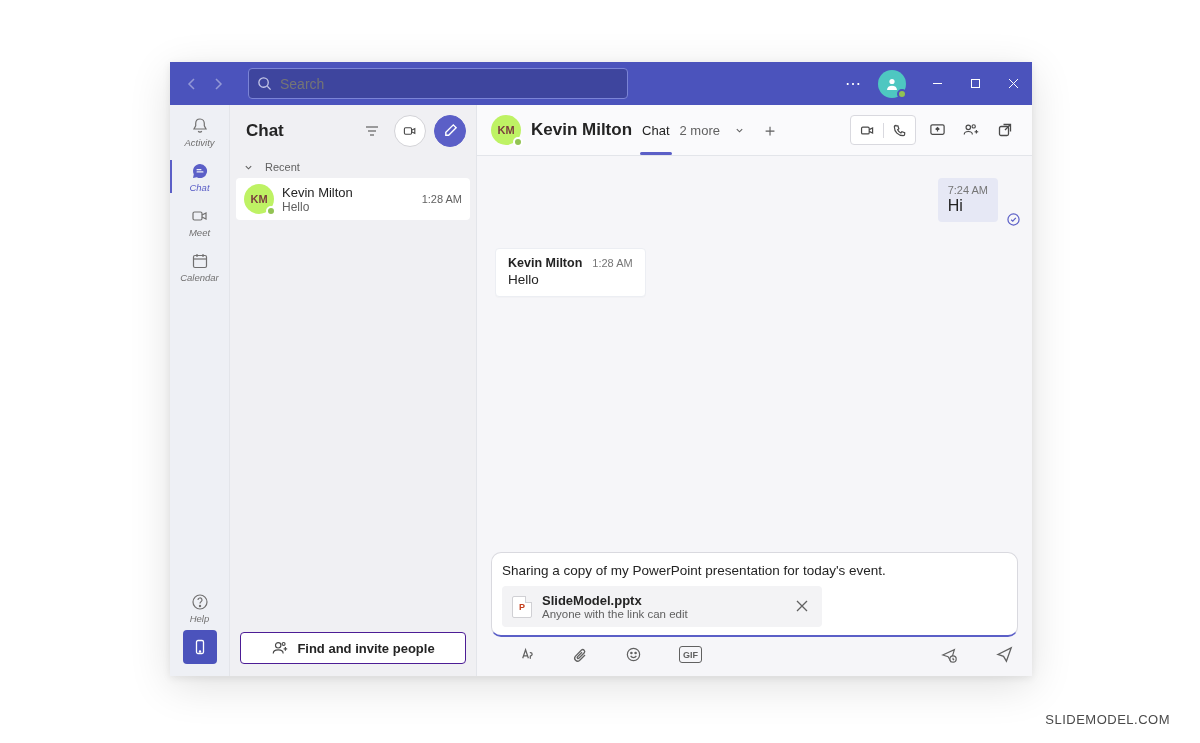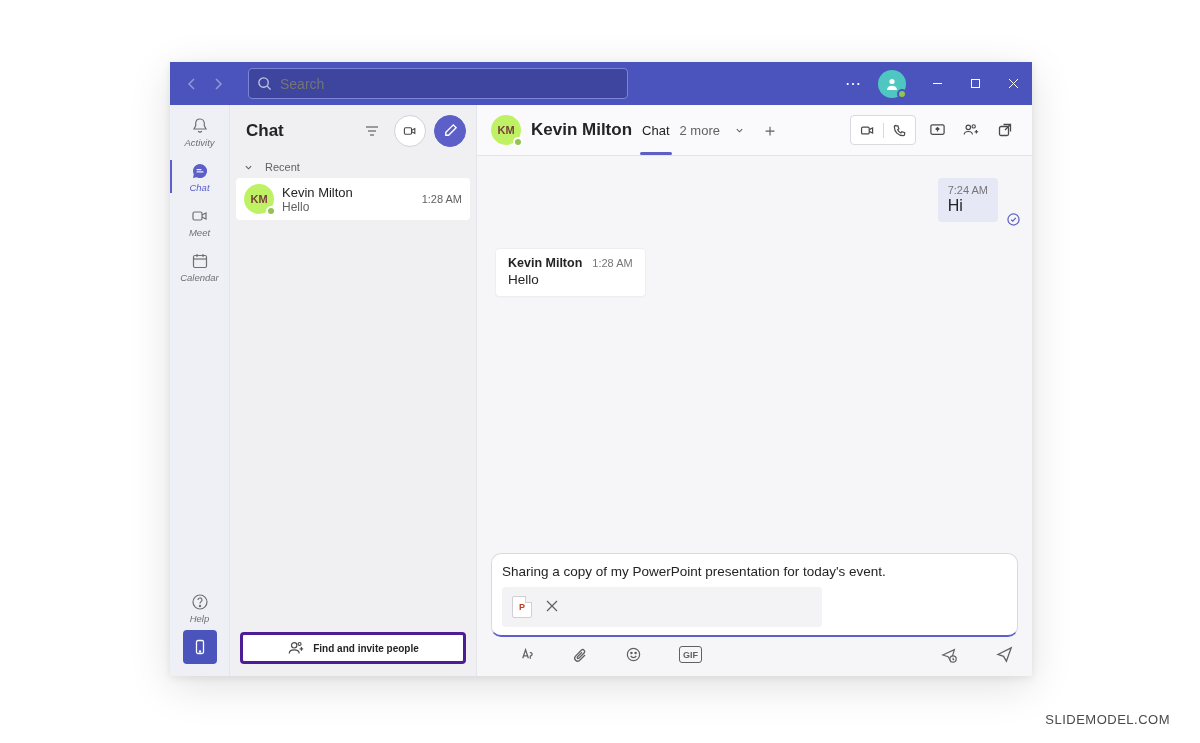--- a/index.html
+++ b/index.html
@@ -392,6 +392,10 @@
           <div class="compose-text">Sharing a copy of my PowerPoint presentation for today's event.</div>
           <div class="attachment">
             <div class="pptx-icon">P</div>
+            <div class="info">
+              <div class="fname">SlideModel.pptx</div>
+              <div class="perm">Anyone with the link can edit</div>
+            </div>
             <div class="close">
               <svg width="12" height="12">
                   <path d="M1 1L11 11M11 1L1 11" stroke="currentColor" stroke-width="1.3"></path>

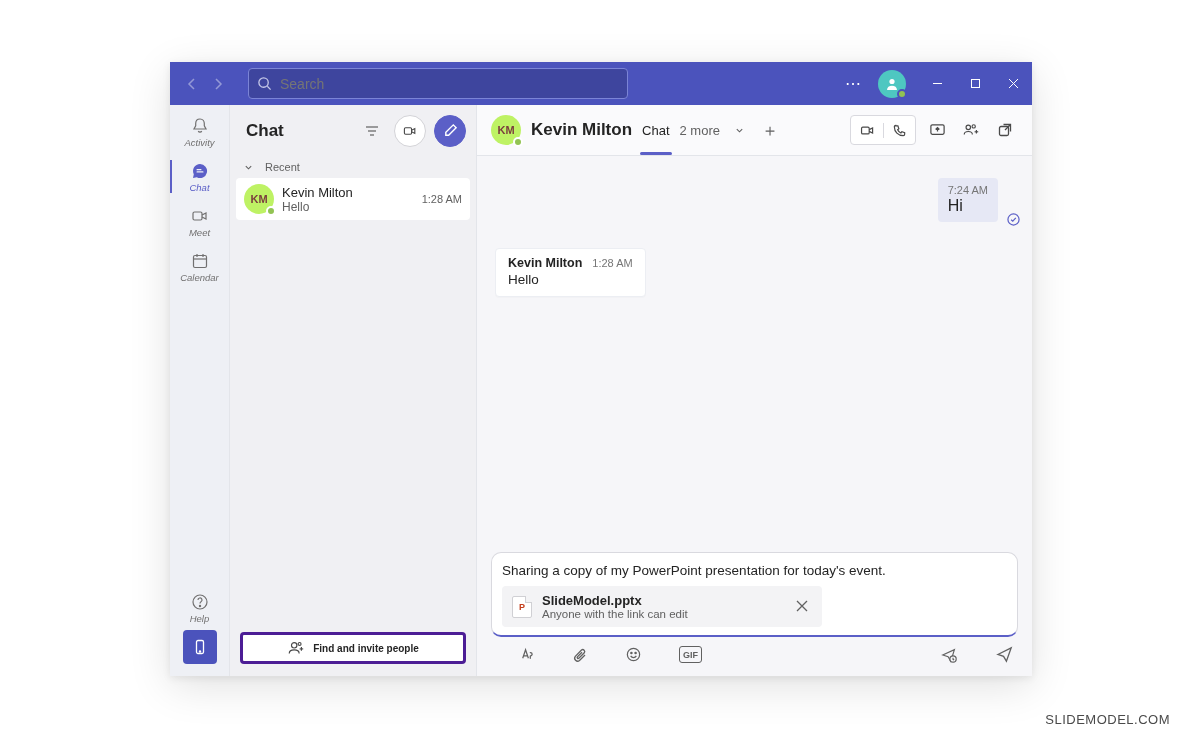--- a/index.html
+++ b/index.html
@@ -92,8 +92,8 @@
   .chat-item .preview { font-size:12px; color:#616161; }
   .chat-item .time { font-size:11px; color:#616161; }
   .invite-btn {
-    margin: 8px 10px 12px; height:32px; background:#fff; border:3px solid #4c1d95; border-radius:4px;
-    display:flex; align-items:center; justify-content:center; gap:8px; font-size:10px; font-weight:600; color:#242424; cursor:pointer;
+    margin: 8px 10px 12px; height:32px; background:#fff; border:1px solid #4c1d95; border-radius:4px;
+    display:flex; align-items:center; justify-content:center; gap:8px; font-size:13px; font-weight:600; color:#242424; cursor:pointer;
   }
 
   

